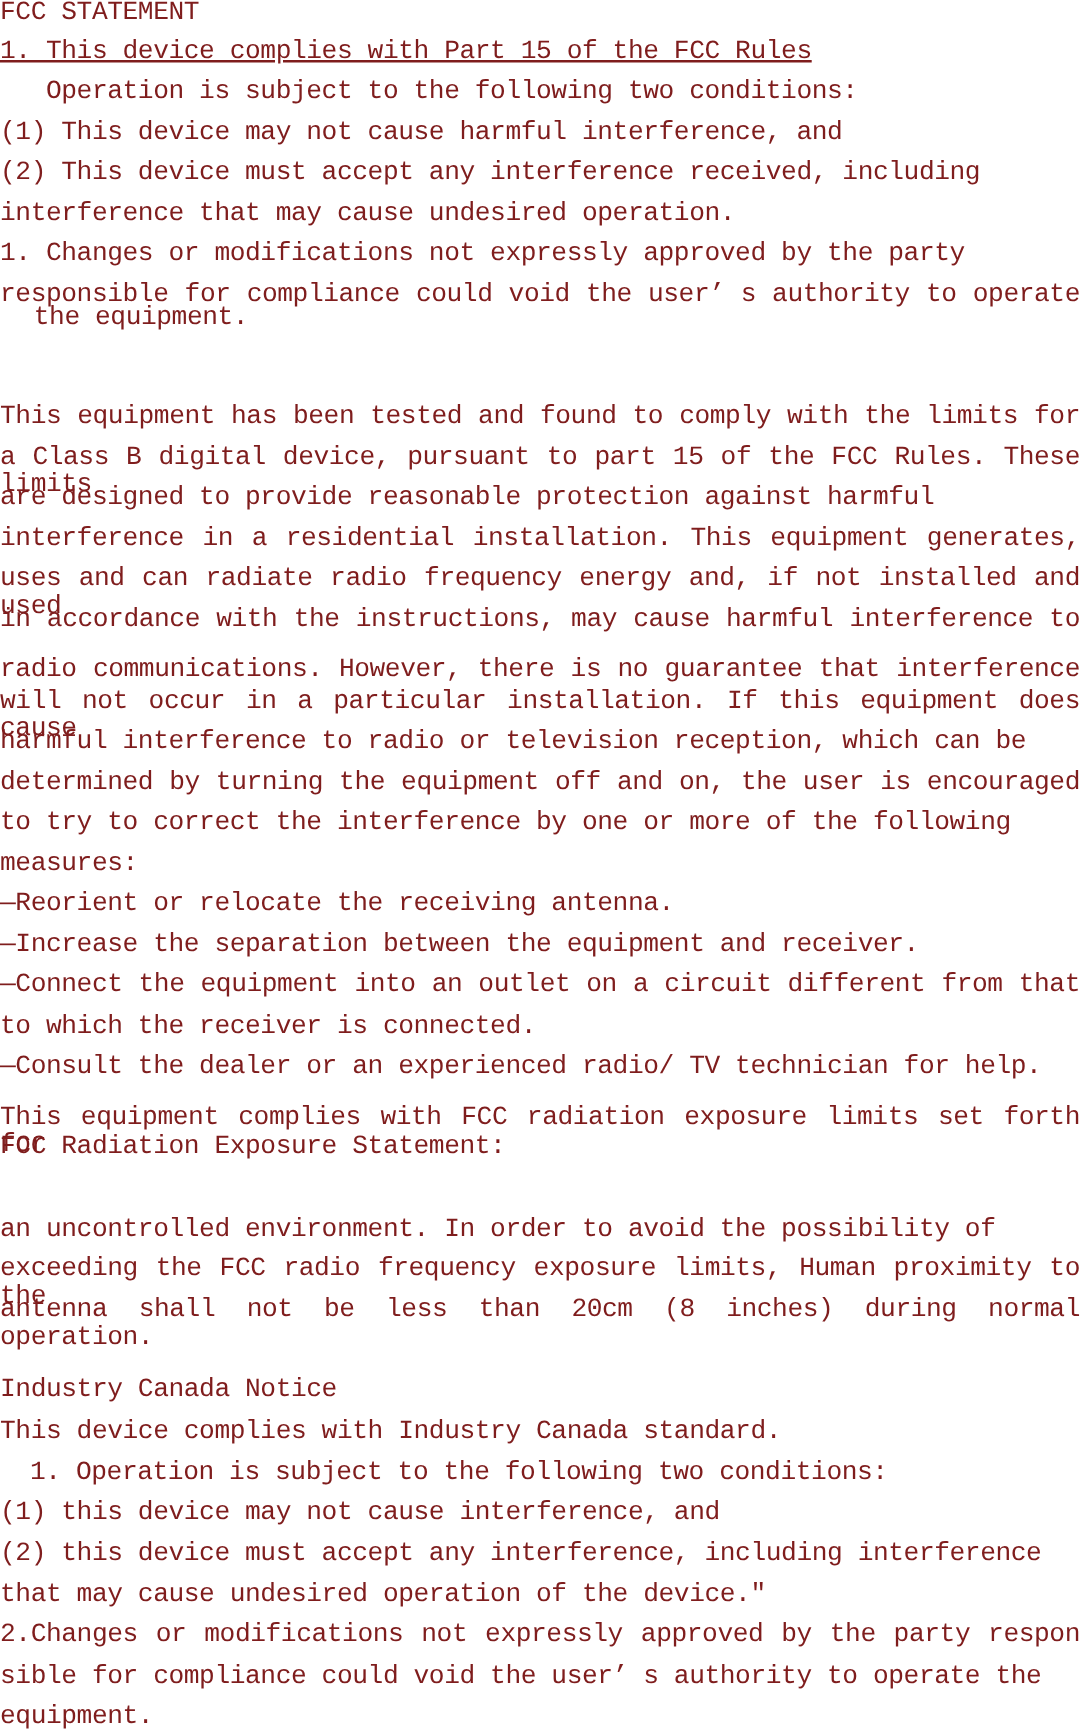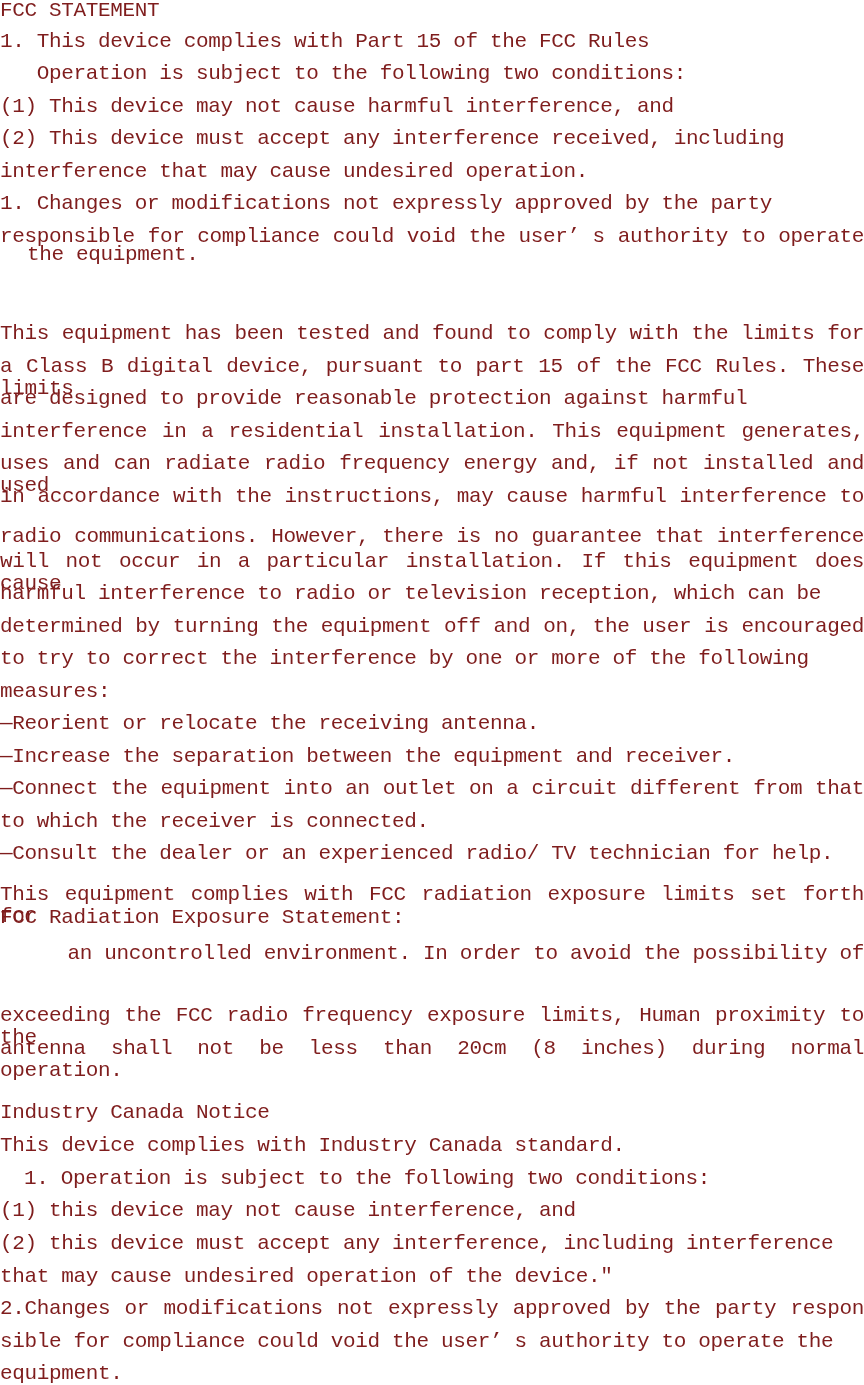--- a/index.html
+++ b/index.html
@@ -19,7 +19,7 @@
 <div class="doc" id="doc">
     <section>
       <div class="line" style="top: 0px;">FCC STATEMENT</div>
-      <div class="line" style="top: 31px;">1. This device complies with Part 15 of the FCC Rules</div>
+      <div class="line" style="top: 31px; text-decoration: underline;">1. This device complies with Part 15 of the FCC Rules</div>
       <div class="line" style="top: 63px;">   Operation is subject to the following two conditions:</div>
       <div class="line" style="top: 96px;">(1) This device may not cause harmful interference, and</div>
       <div class="line" style="top: 128px;">(2) This device must accept any interference received, including</div>

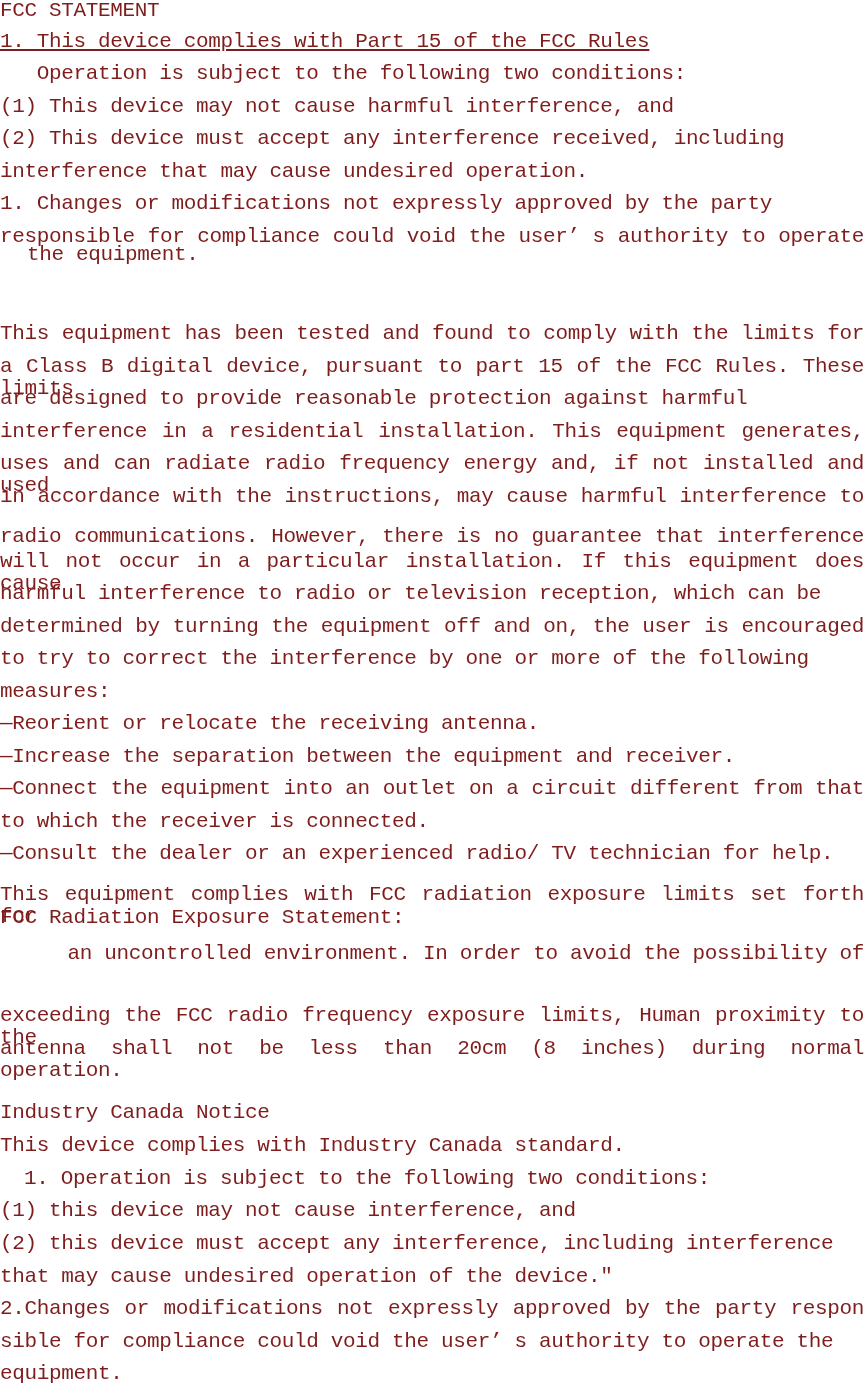--- a/index.html
+++ b/index.html
@@ -50,7 +50,7 @@
     <section>
       <div class="line" style="top: 907px;">FCC Radiation Exposure Statement:</div>
       <div class="line just" style="top: 884px;">This equipment complies with FCC radiation exposure limits set forth for</div>
-      <div class="line" style="top: 943px; text-align: right;">an uncontrolled environment. In order to avoid the possibility of</div>
+      <div class="line" style="top: 974px;">an uncontrolled environment. In order to avoid the possibility of</div>
       <div class="line just" style="top: 1005px;">exceeding the FCC radio frequency exposure limits, Human proximity to the</div>
       <div class="line just" style="top: 1038px;">antenna shall not be less than 20cm (8 inches) during normal operation.</div>
     </section>

